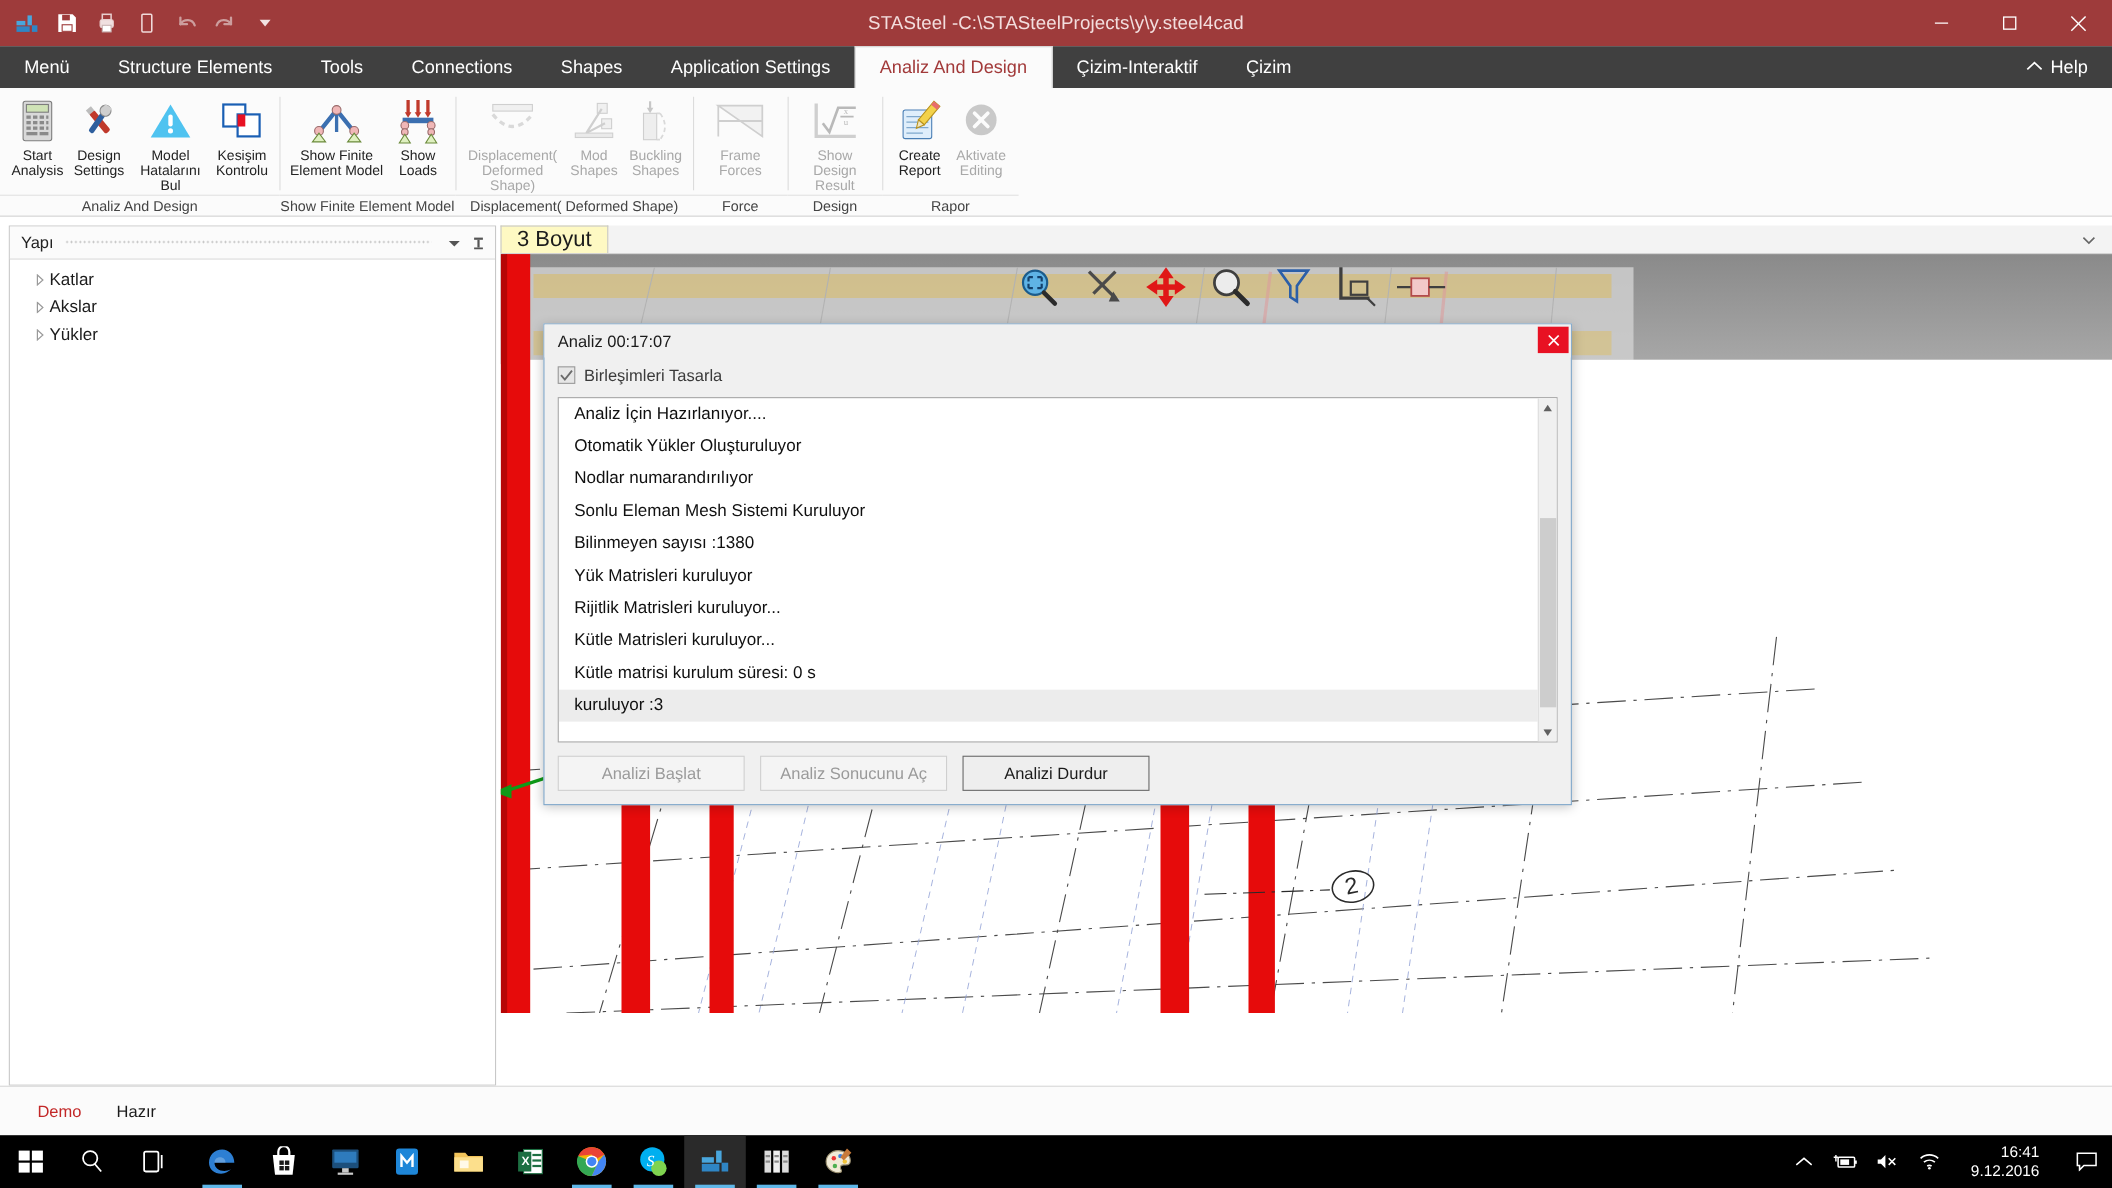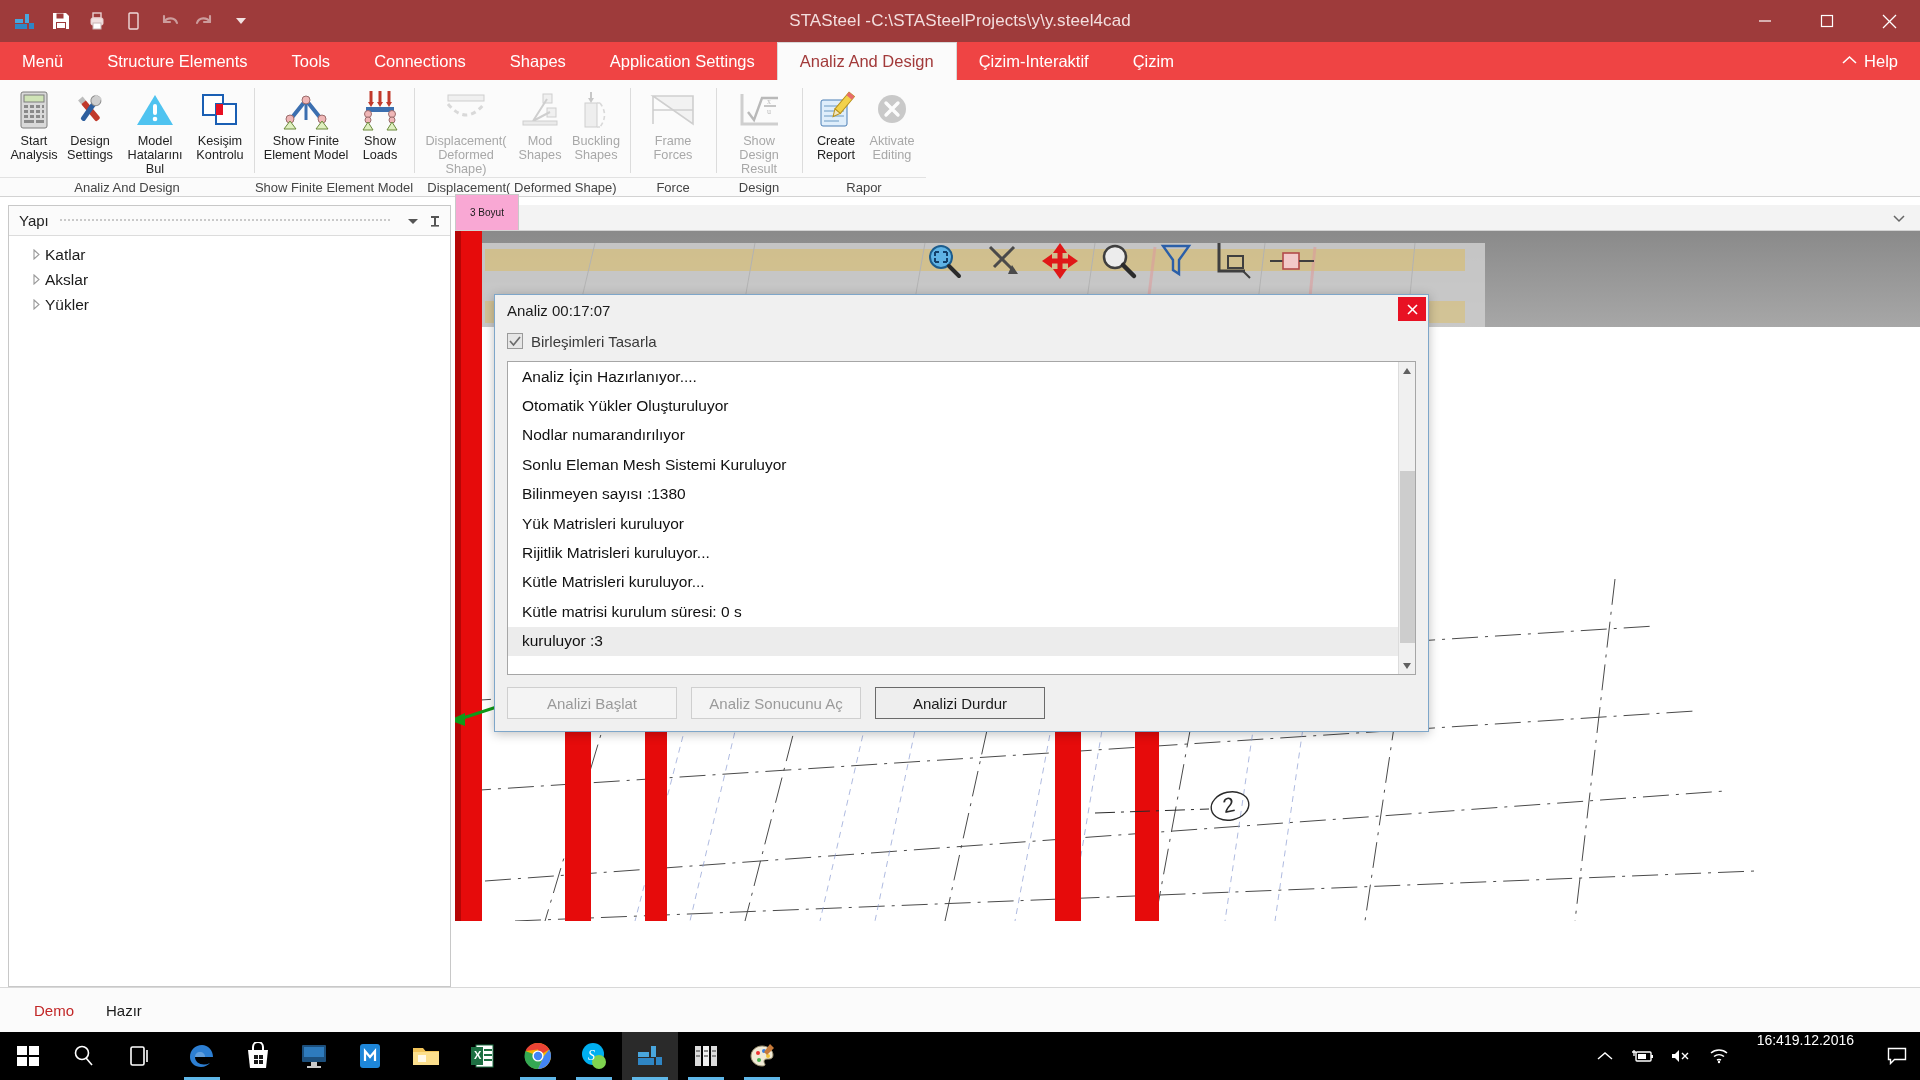--- a/index.html
+++ b/index.html
@@ -35,7 +35,7 @@
   
   #tabstrip {
     position: absolute; left: 0; top: 42px; width: 1920px; height: 38px;
-    background: #ef4444; display: flex; align-items: flex-end; text-align: right;
+    background: #404040; display: flex; align-items: flex-end; text-align: right;
   }
   .rtab {
     height: 38px; padding: 0 22px; display: flex; align-items: center;

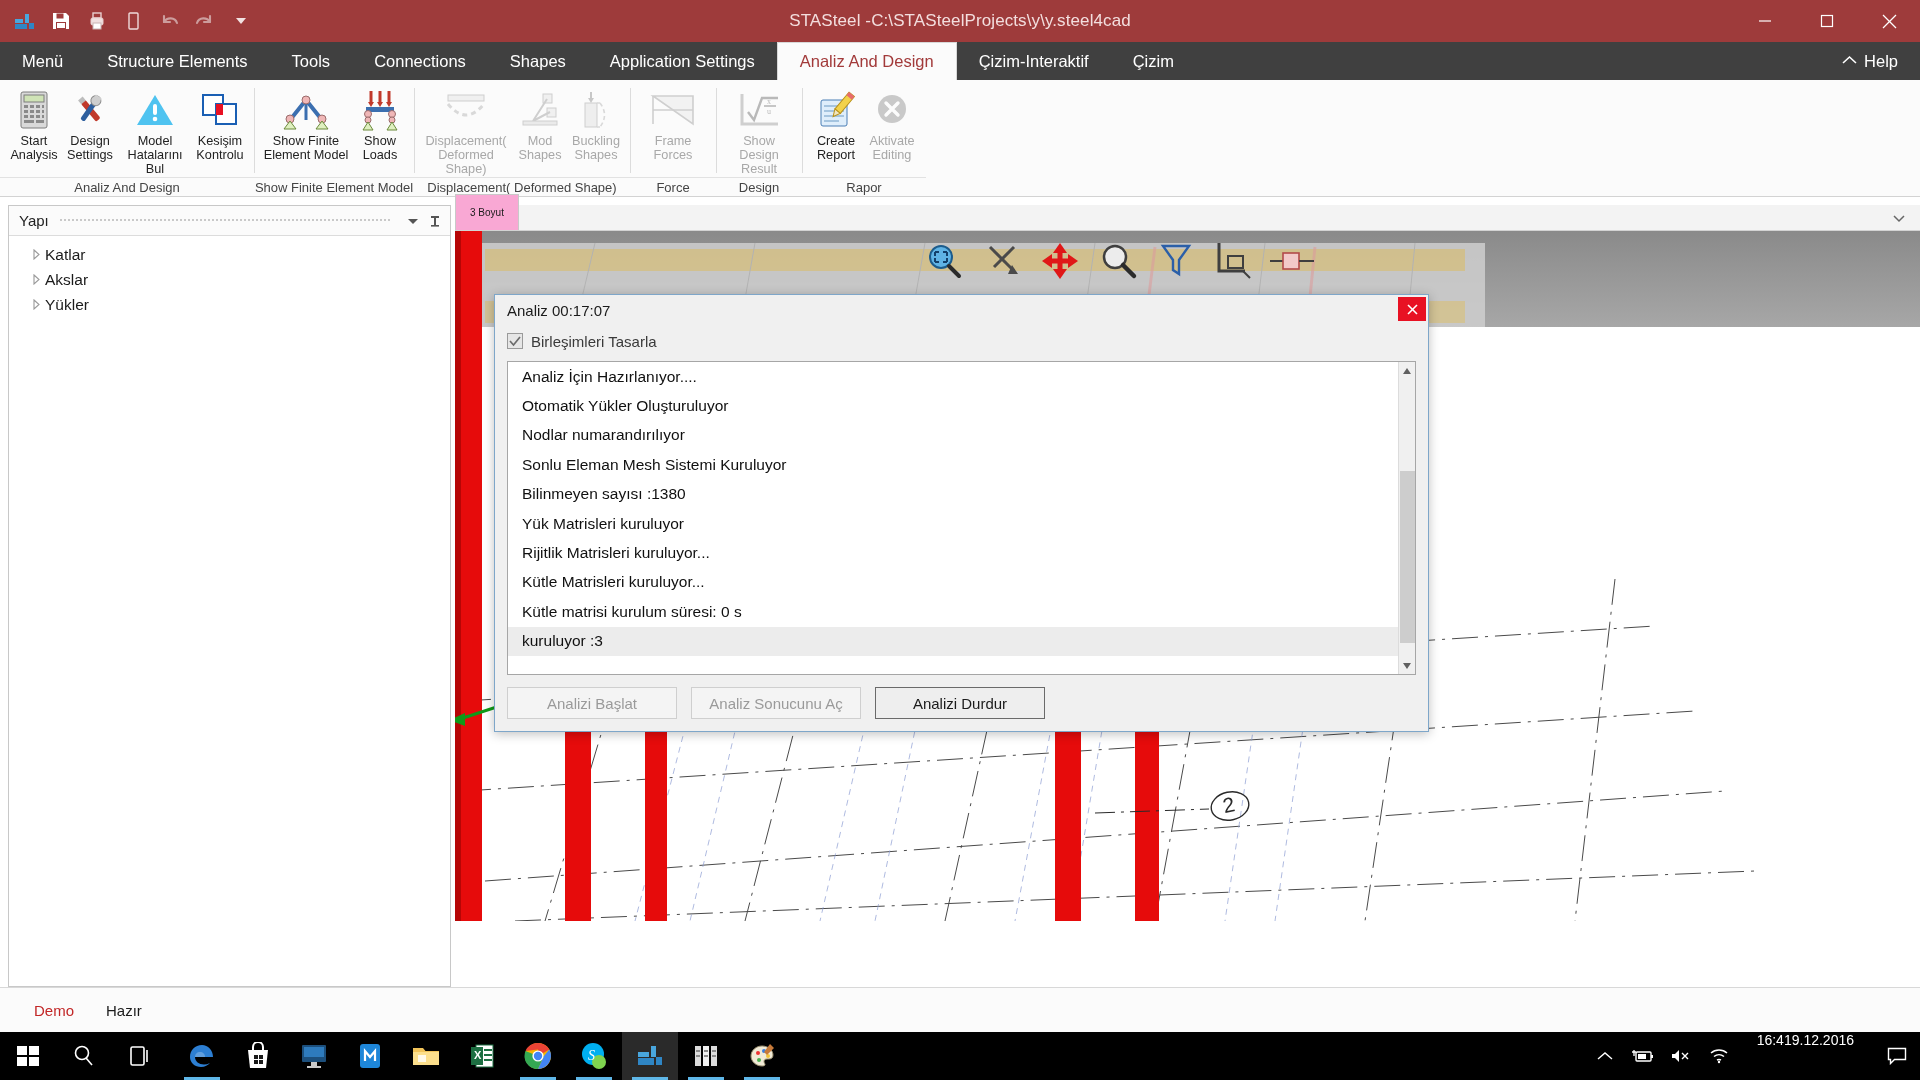--- a/index.html
+++ b/index.html
@@ -102,8 +102,8 @@
     background: #f3f3f3; border-bottom: 1px solid #d3d3d3; display: flex; align-items: flex-end;
   }
   #viewtab {
-    height: 36px; padding: 0 14px; display: flex; align-items: center; font-size: 10px;
-    background: #f9a8d4; border: 1px solid #c9c9c9; border-bottom: none; color: #1b1b1b;
+    height: 25px; padding: 0 14px; display: flex; align-items: center; font-size: 20px;
+    background: #fef9c3; border: 1px solid #c9c9c9; border-bottom: none; color: #1b1b1b;
   }
   #viewtab-caret { margin-left: auto; padding: 0 14px 4px 0; color: #666; font-size: 12px; }
 

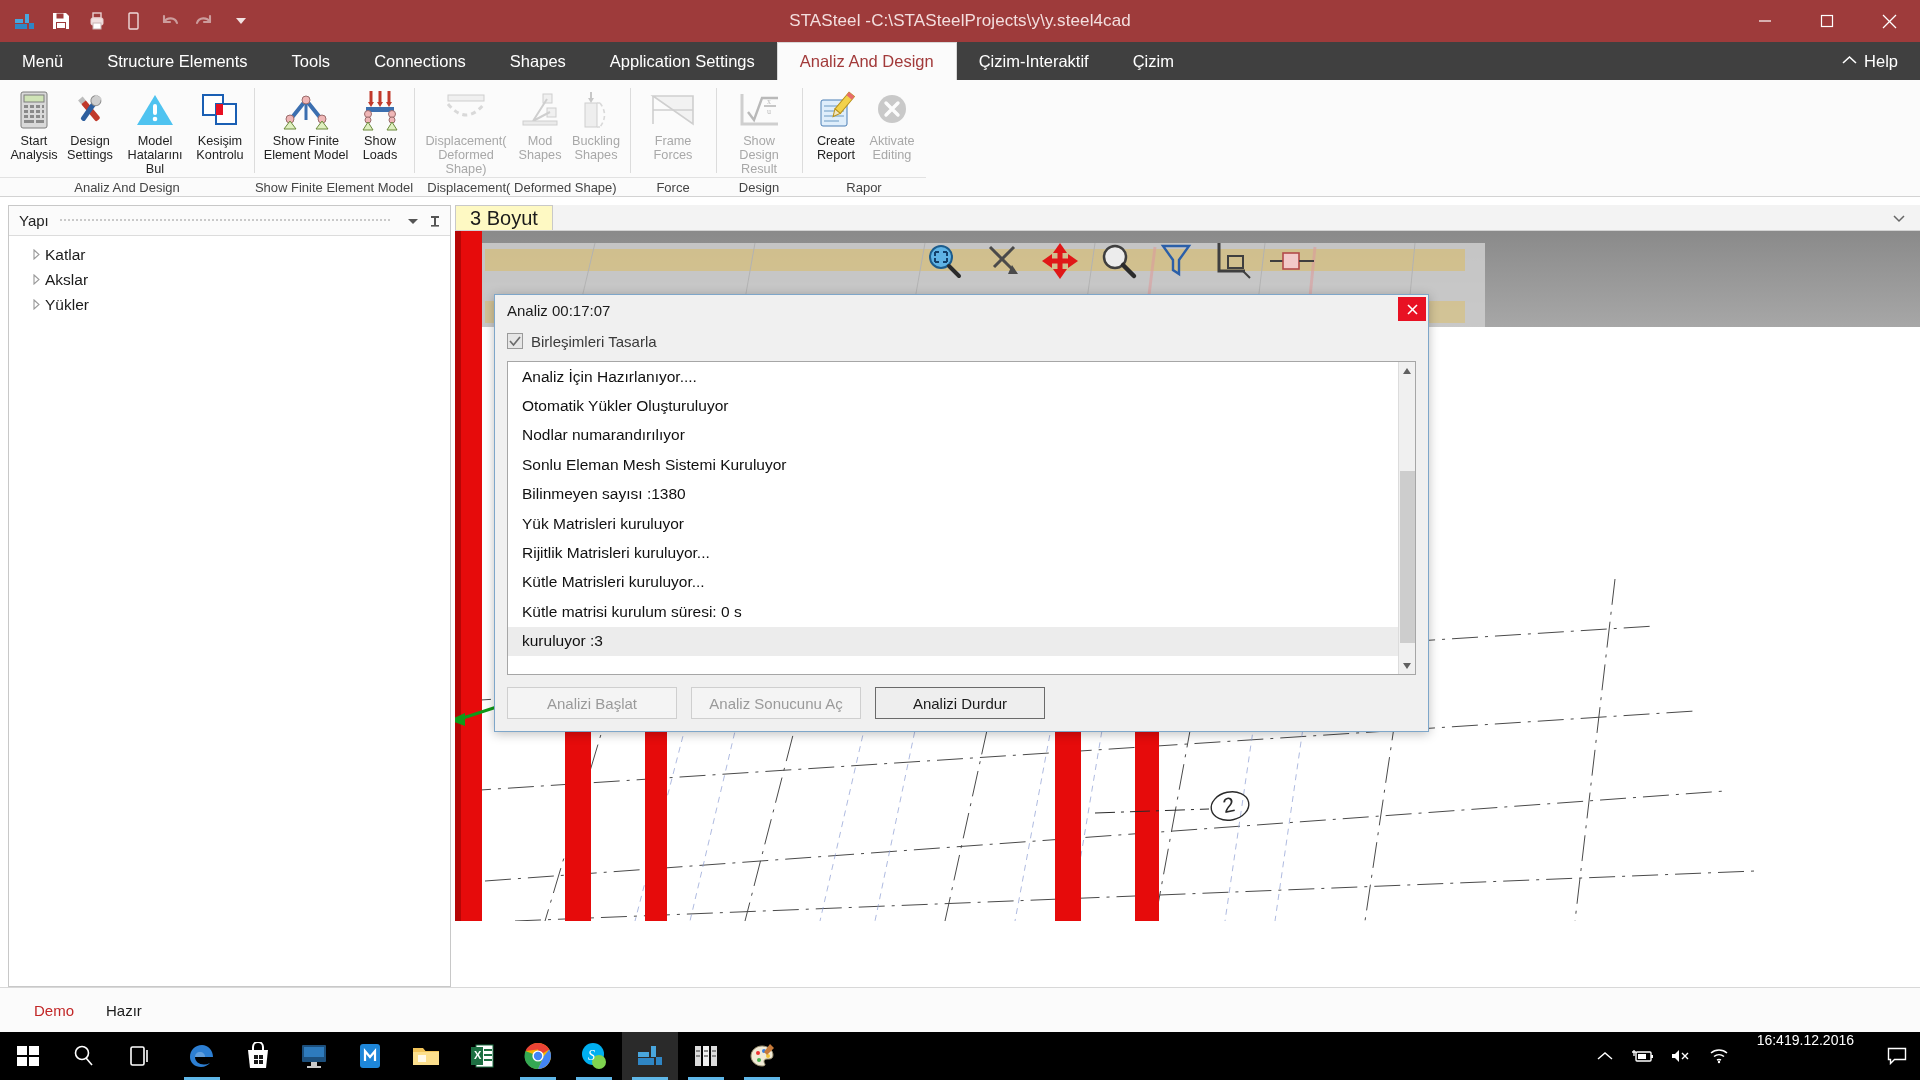--- a/index.html
+++ b/index.html
@@ -197,7 +197,7 @@
   #tray { margin-left: auto; display: flex; align-items: center; height: 48px; padding-right: 4px; gap: 10px; }
   .tray-ico { width: 28px; height: 48px; display: flex; align-items: center; justify-content: center; }
   #clock {
-    height: 48px; display: flex; flex-direction: row; align-items: flex-start; justify-content: center;
+    height: 48px; display: flex; flex-direction: column; align-items: flex-end; justify-content: center;
     color: #fff; font-size: 14px; line-height: 17px; padding: 0 14px;
   }
   #action-center { width: 38px; height: 48px; display: flex; align-items: center; justify-content: center; }

